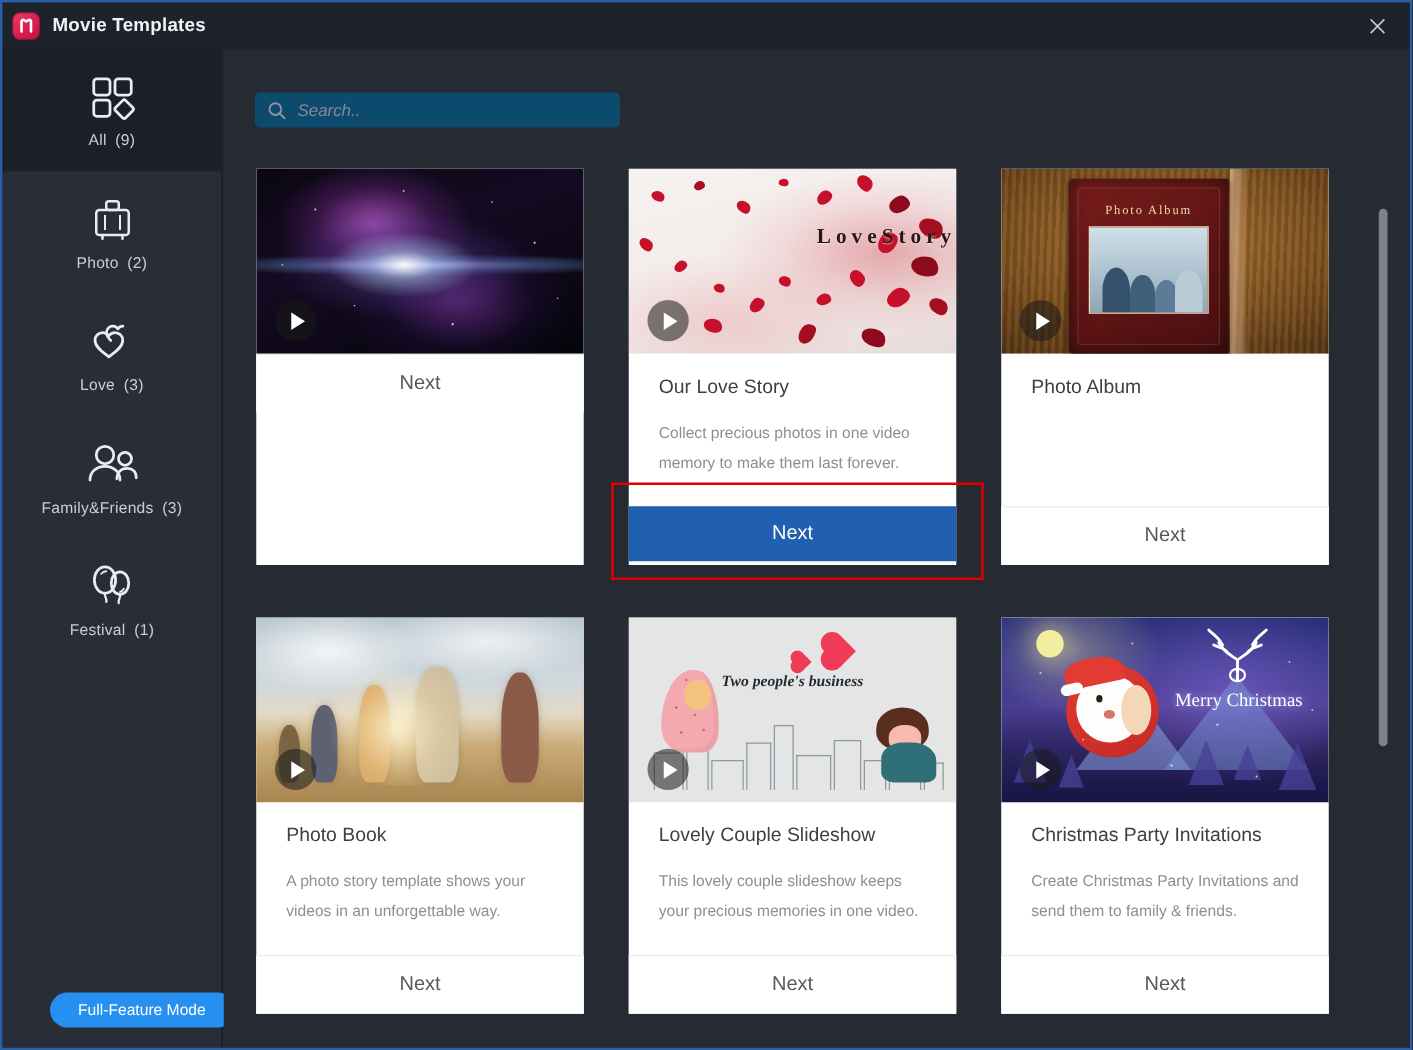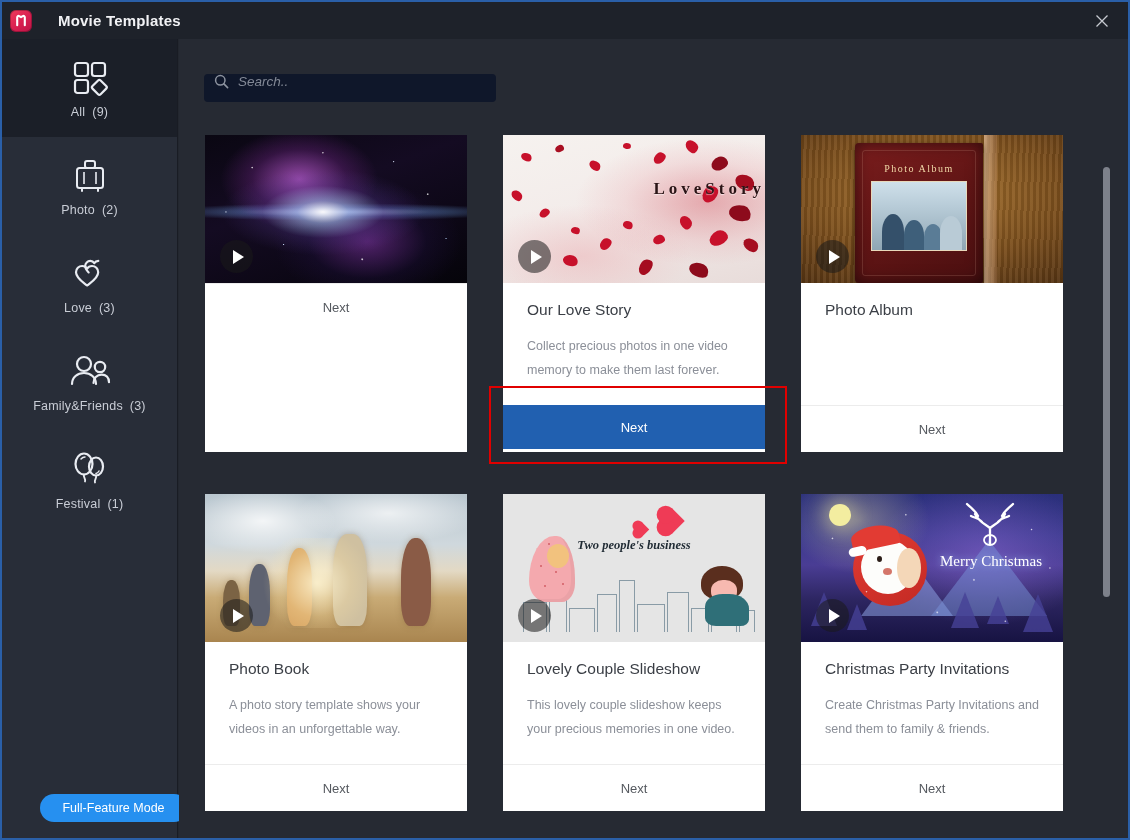--- a/index.html
+++ b/index.html
@@ -48,7 +48,6 @@
     font-size: 15px;
     font-weight: bold;
     letter-spacing: .2px;
-    margin-left: 16px;
   }
   .close-btn {
     position: absolute;

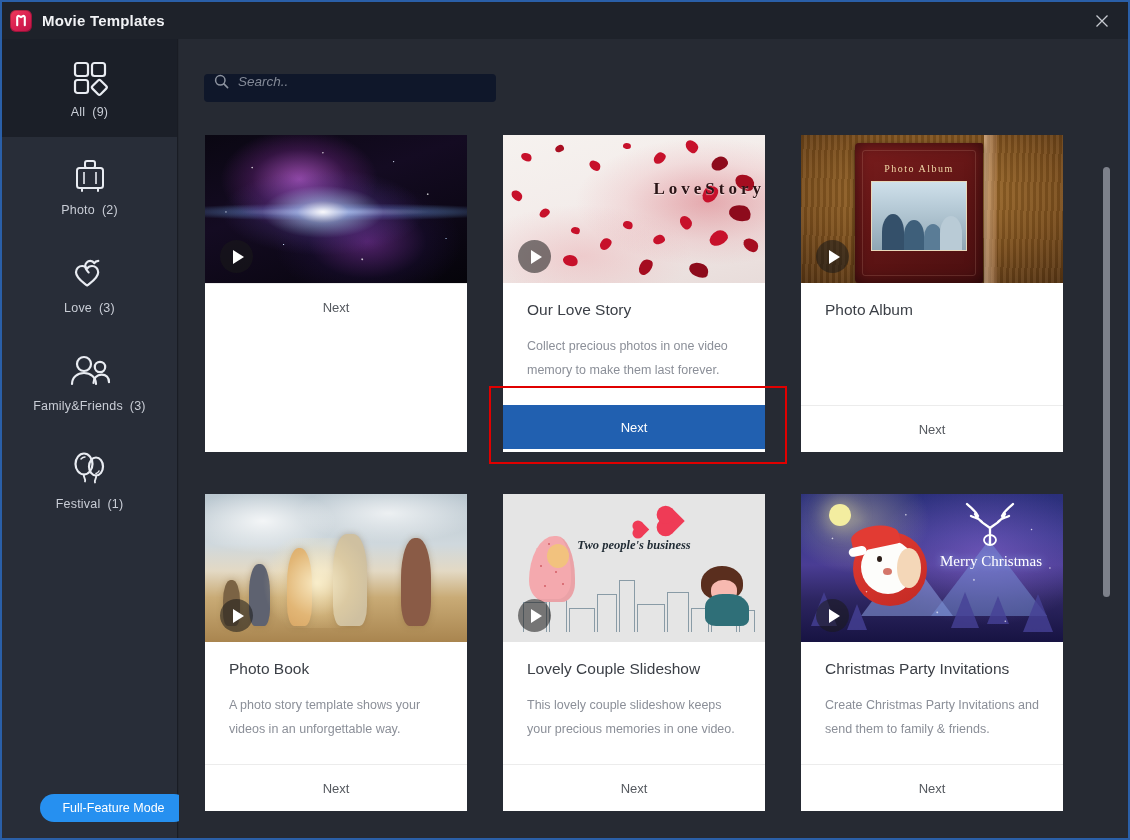--- a/index.html
+++ b/index.html
@@ -125,10 +125,10 @@
     top: 35px; left: 25px;
     width: 292px;
     height: 28px;
-    background: #0f172a;
+    background: #0c4a6e;
     border-radius: 4px;
     display: flex;
-    align-items: flex-start;
+    align-items: center;
     padding: 0 10px;
   }
   .search-icon { flex: 0 0 auto; display: flex; color: #8d939f; margin-right: 9px; }

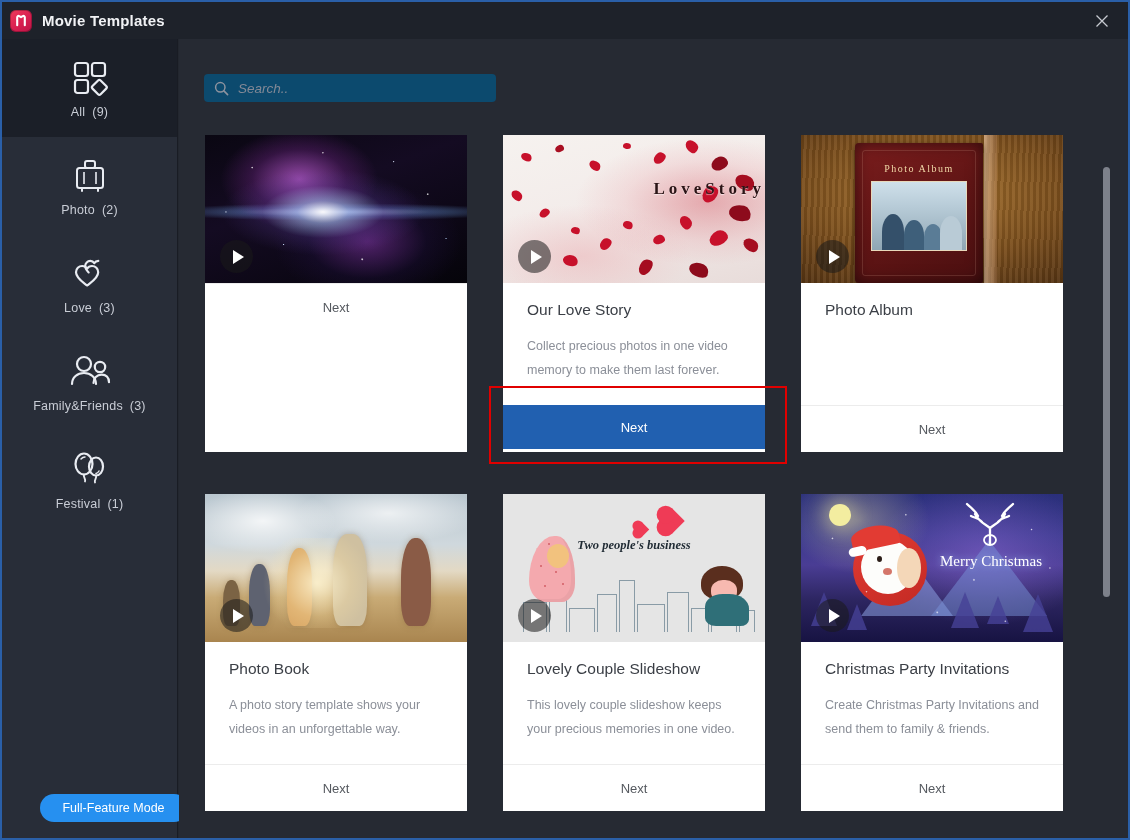--- a/index.html
+++ b/index.html
@@ -205,7 +205,7 @@
     display: flex;
     align-items: center;
     justify-content: center;
-    font-size: 13px;
+    font-size: 16px;
     color: #55595f;
     background: #ffffff;
   }

